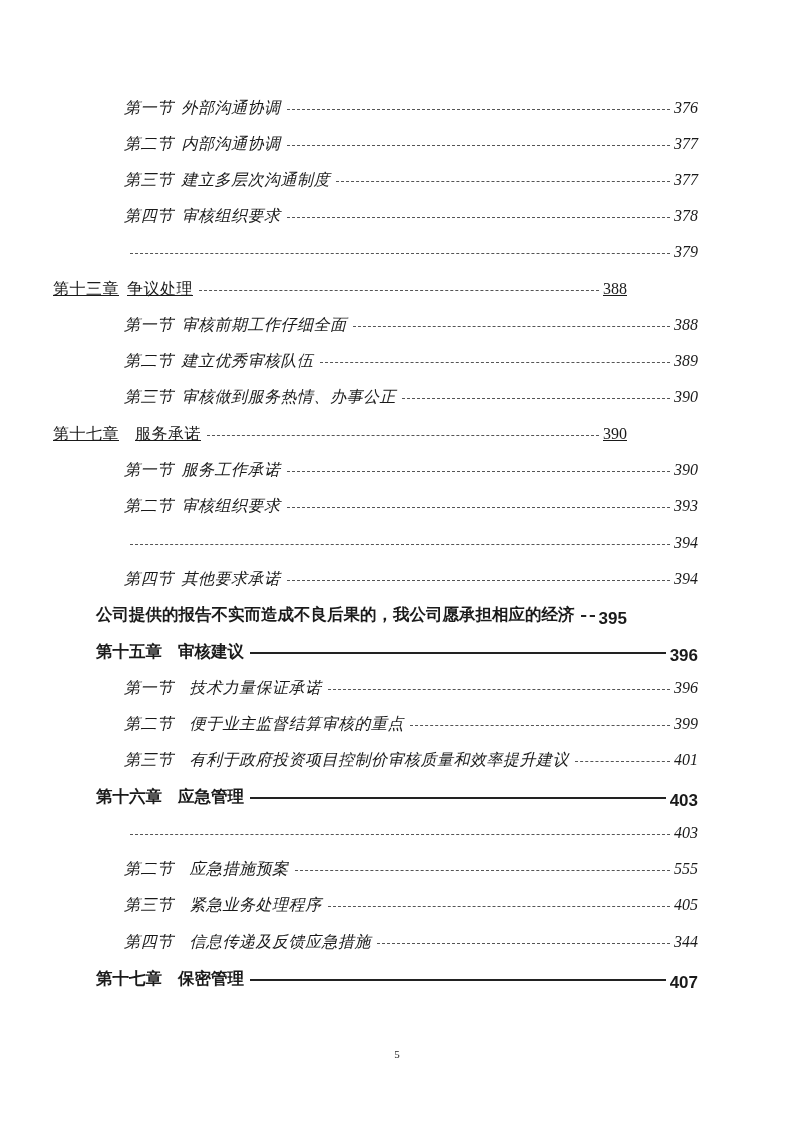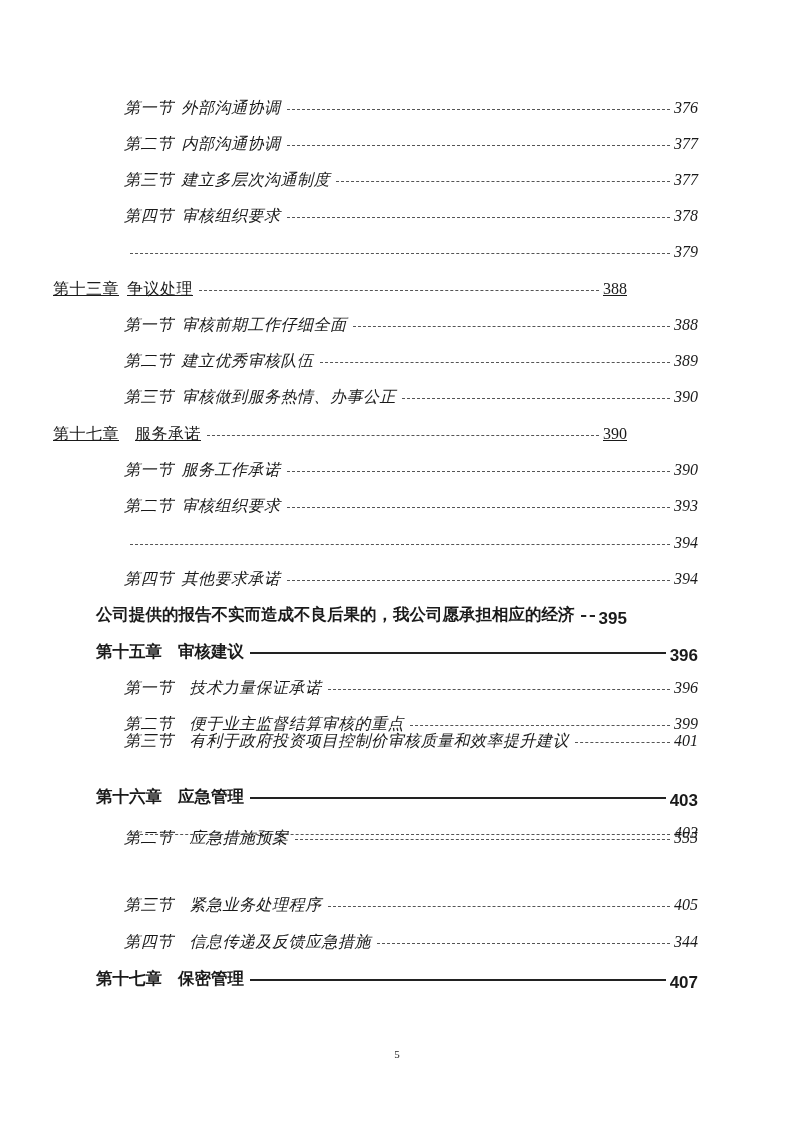--- a/index.html
+++ b/index.html
@@ -114,7 +114,7 @@
     <span class="leader"></span>
     <span class="page">399</span>
   </div>
-  <div class="row section" style="top:728px">
+  <div class="row section" style="top:747px">
     <span class="label"><span>第三节</span><span class="gap2"></span><span>有利于政府投资项目控制价审核质量和效率提升建议</span></span>
     <span class="leader"></span>
     <span class="page">401</span>

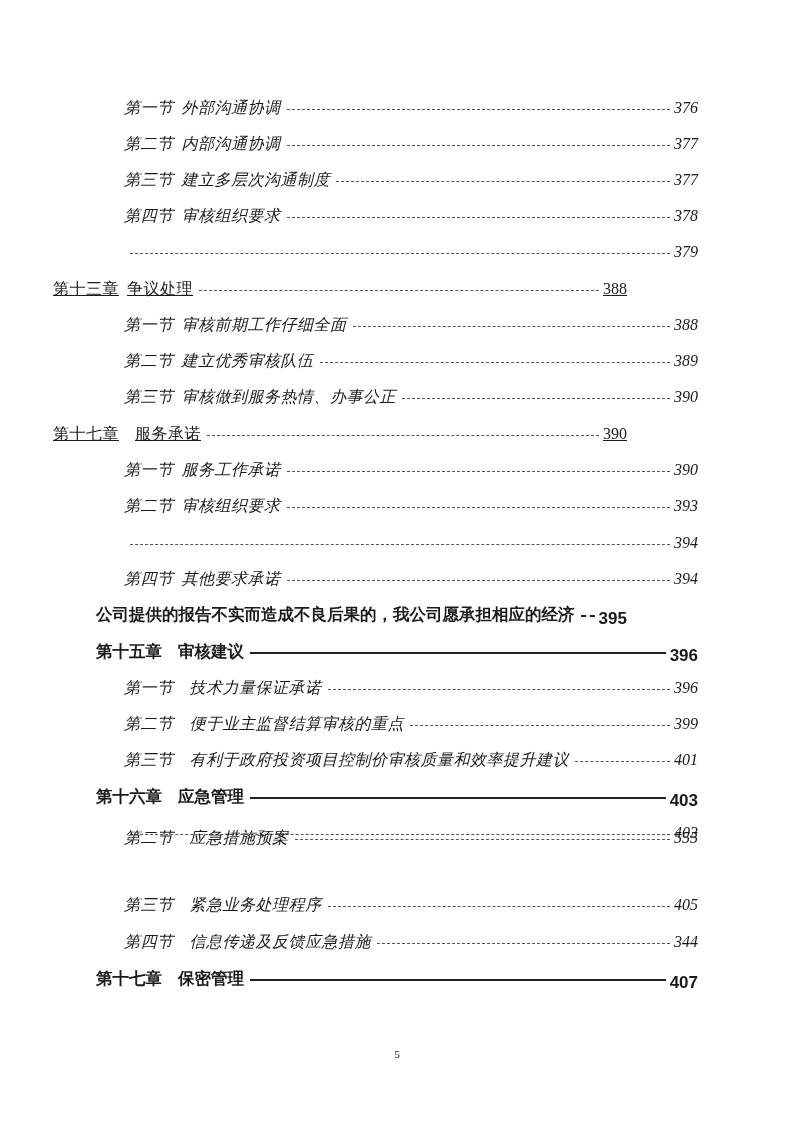--- a/index.html
+++ b/index.html
@@ -128,7 +128,7 @@
     <span class="leader"></span>
     <span class="page">403</span>
   </div>
-  <div class="row section" style="top:825px">
+  <div class="row section" style="top:856px">
     <span class="label"><span>第二节</span><span class="gap2"></span><span>应急措施预案</span></span>
     <span class="leader"></span>
     <span class="page">555</span>

